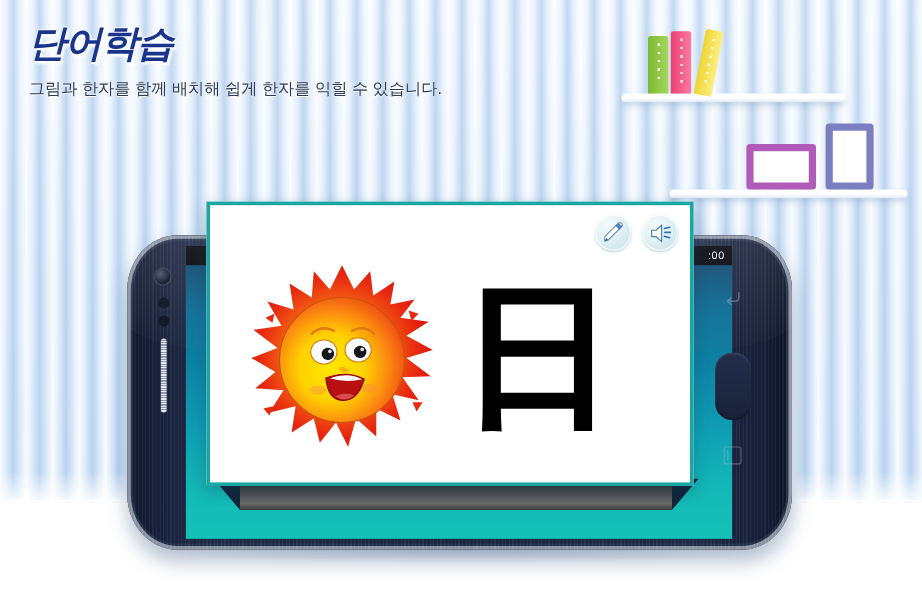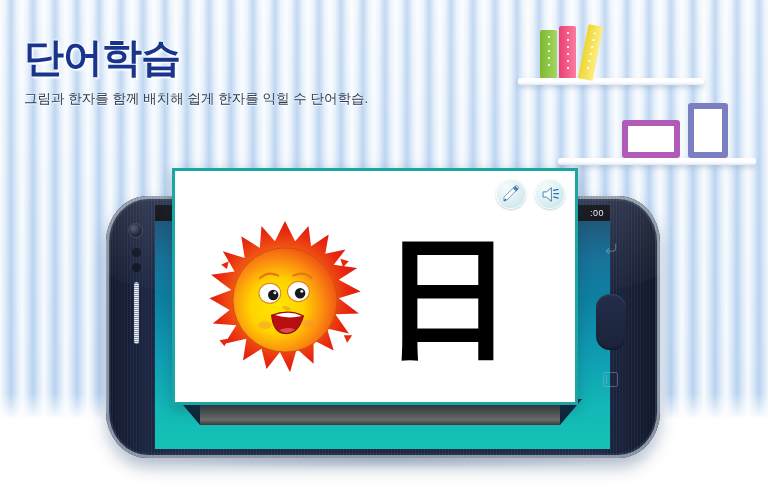--- a/index.html
+++ b/index.html
@@ -34,9 +34,10 @@
   
   .header{position:absolute;left:24px;top:18px;width:470px;}
   .title{
-    font-size:40px;font-weight:bold;color:#18348c;letter-spacing:-1px;
-    line-height:1.25;margin:14px 0 6px 0;
+    font-size:31px;font-weight:bold;color:#18348c;letter-spacing:-1px;
+    line-height:1.25;margin:0 0 6px 0;
     text-shadow:0 1px 0 #ffffff, 1px 0 0 #ffffff, 0 -1px 1px rgba(255,255,255,.9), 2px 2px 2px rgba(255,255,255,.8);
+    font-style:italic;
   }
   .subline{
     font-size:13.5px;color:#2d3c52;line-height:1.65;margin:0;white-space:nowrap;

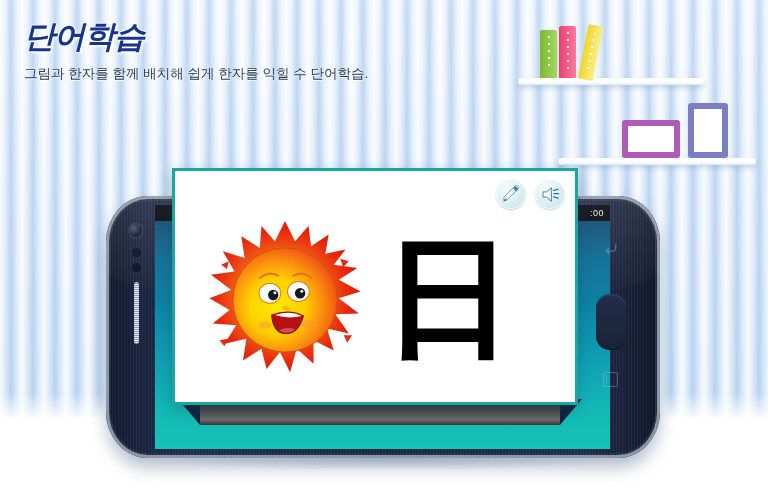--- a/index.html
+++ b/index.html
@@ -184,7 +184,7 @@
 
   <div class="header">
     <div class="title">단어학습</div>
-    <p class="subline">그림과 한자를 함께 배치해 쉽게 한자를 익힐 수 단어학습.</p>
+    <p class="subline">그림과 한자를 함께 배치해 쉽게 한자를 익힐 수 있습니다.</p>
   </div>
 
   <div class="phone-shadow"></div>

